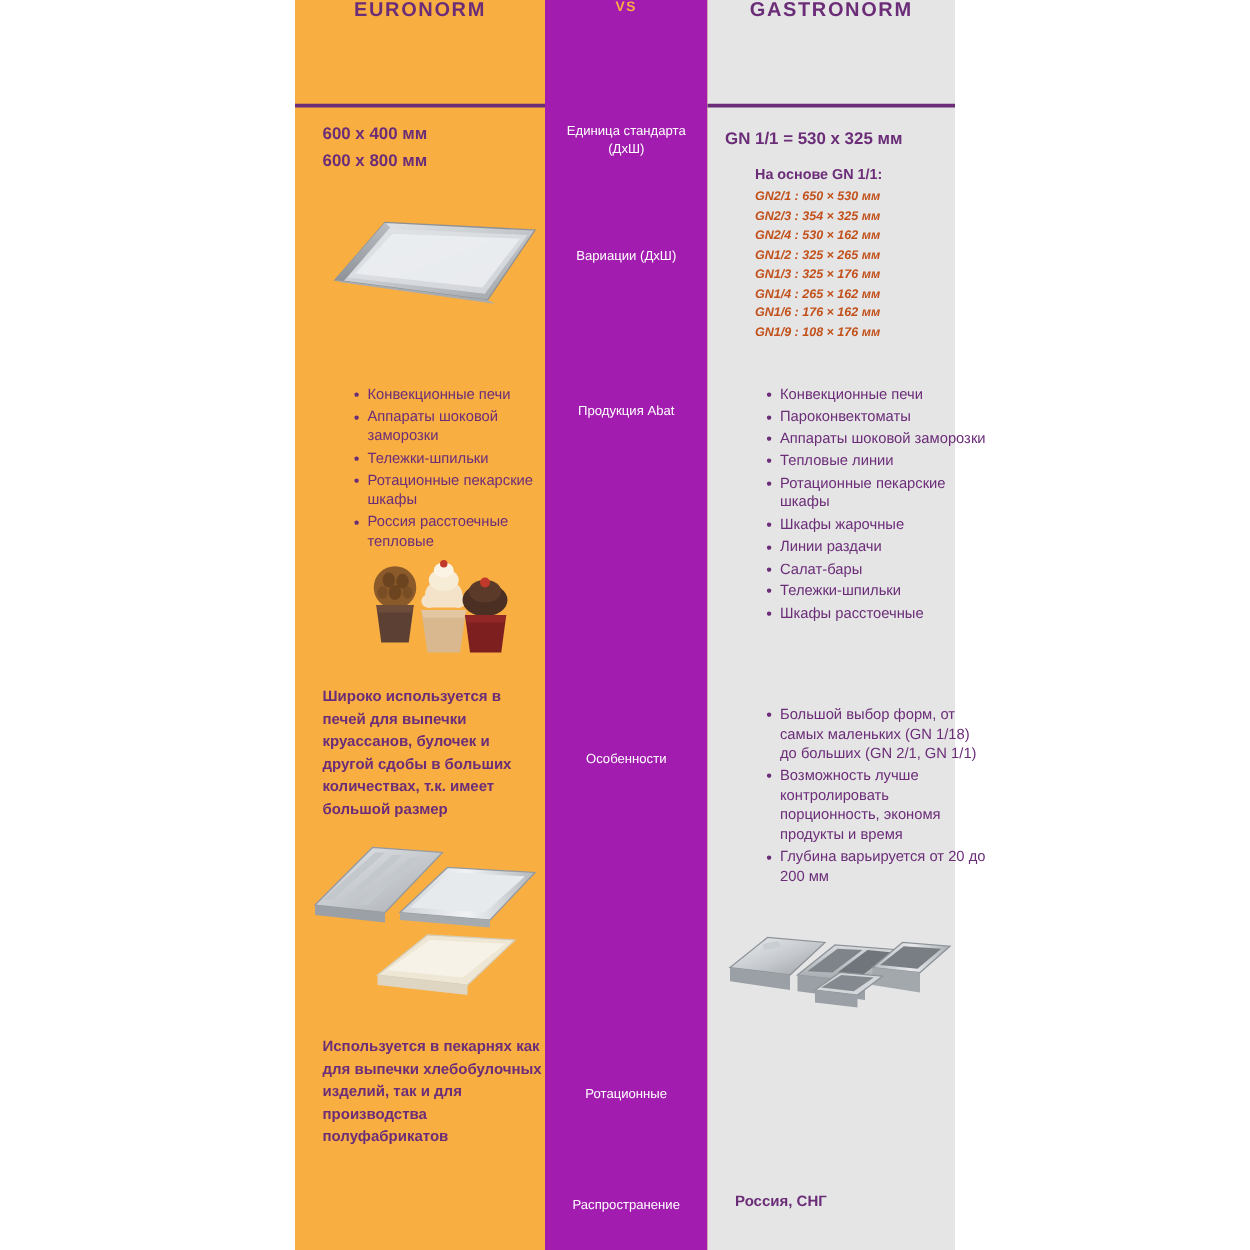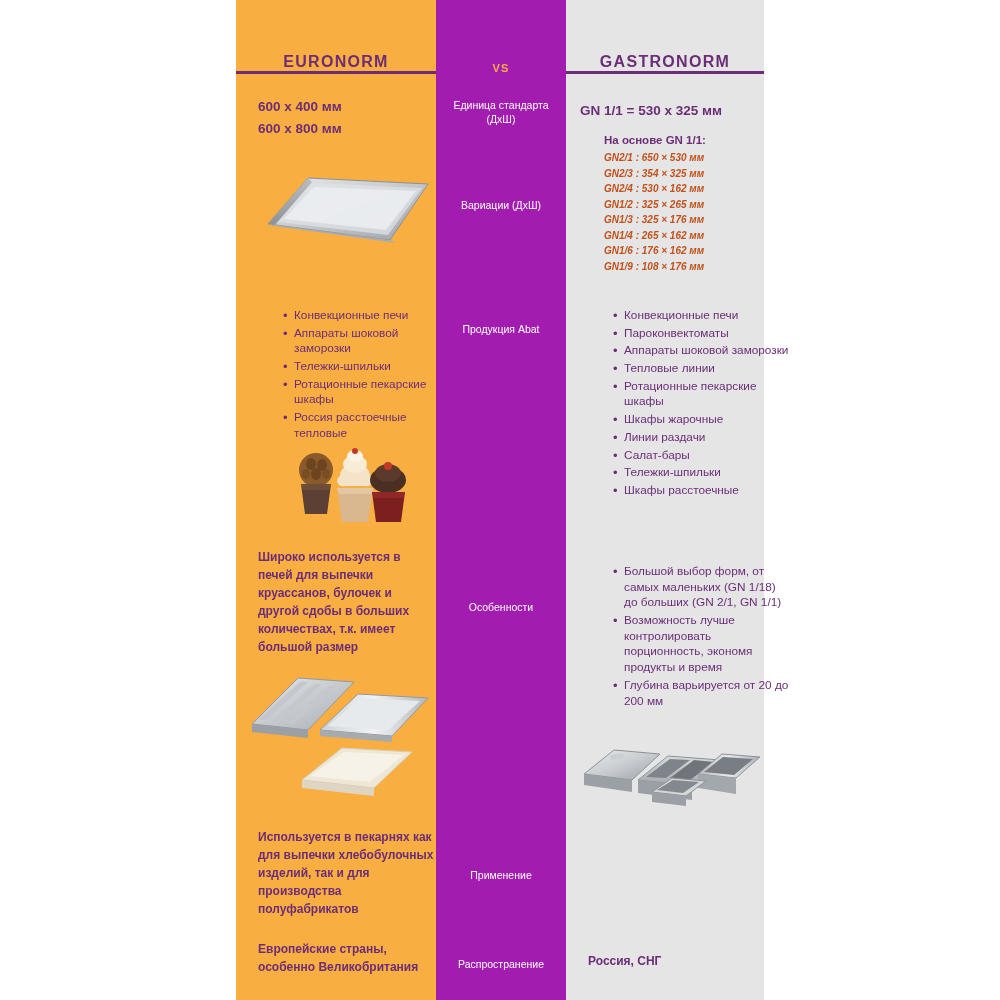--- a/index.html
+++ b/index.html
@@ -41,9 +41,9 @@
 
   
   .hdr {
-    height: 74px;
+    height: 86px;
     display: flex;
-    align-items: flex-end;
+    align-items: flex-start;
     justify-content: center;
     box-sizing: border-box;
   }

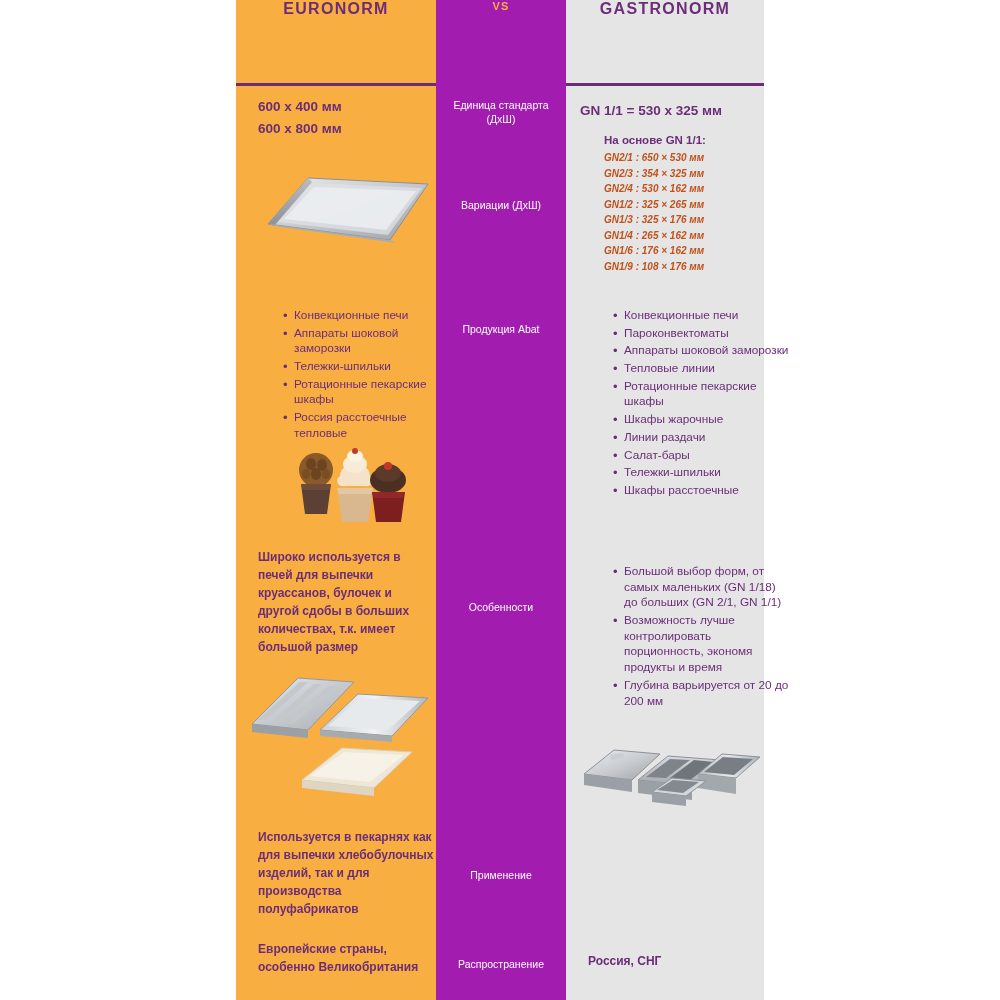--- a/index.html
+++ b/index.html
@@ -243,7 +243,7 @@
 
     <div class="abs mid-label" style="left:0; right:0; top:600px;">Особенности</div>
 
-    <div class="abs mid-label" style="left:0; right:0; top:868px;">Применение</div>
+    <div class="abs mid-label" style="left:0; right:0; top:868px;">Ротационные</div>
 
     <div class="abs mid-label" style="left:0; right:0; top:957px;">Распространение</div>
   </div>

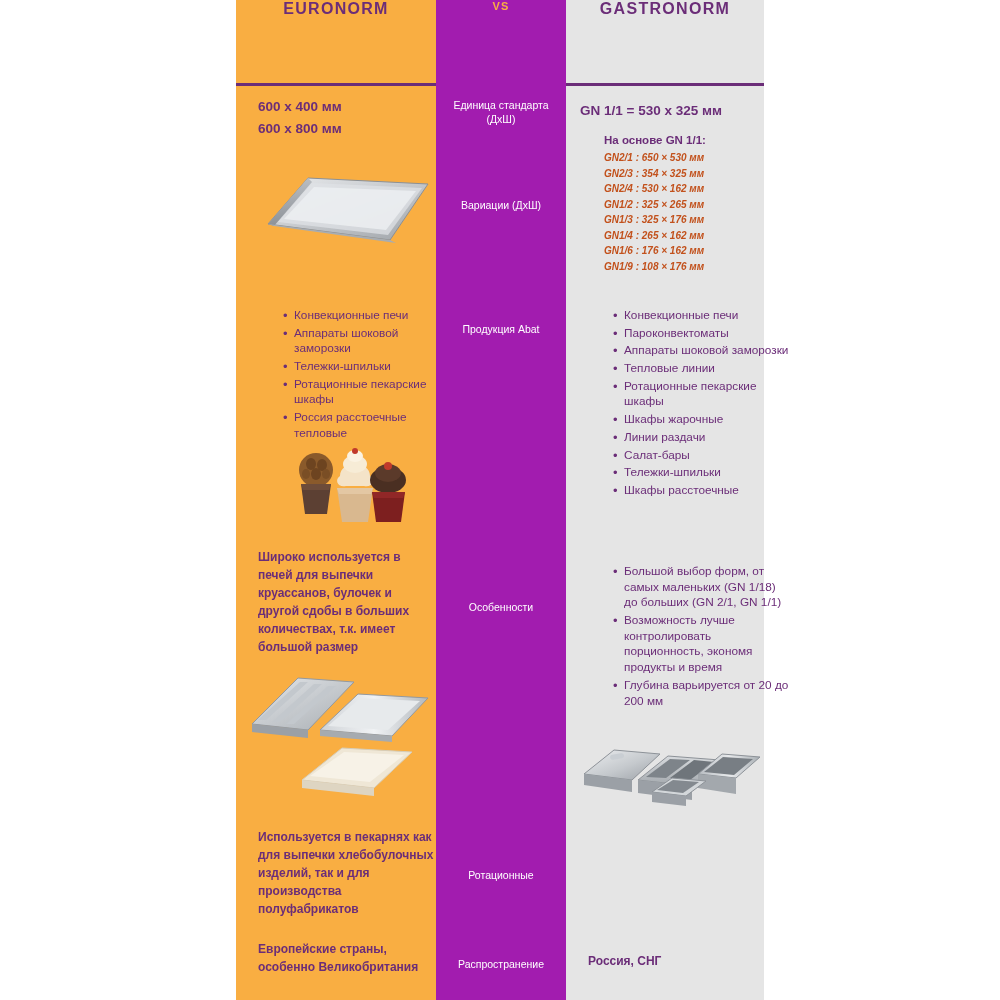--- a/index.html
+++ b/index.html
@@ -224,7 +224,6 @@
 
     <div class="abs txt-purple txt-bold" style="left:22px; top:828px; width:176px; font-size:12px; line-height:1.5;">Используется в пекарнях как для выпечки хлебобулочных изделий, так и для производства полуфабрикатов</div>
 
-    <div class="abs txt-purple txt-bold" style="left:22px; top:940px; width:176px; font-size:12px; line-height:1.5;">Европейские страны, особенно Великобритания</div>
   </div>
 
   <div class="col-mid">

